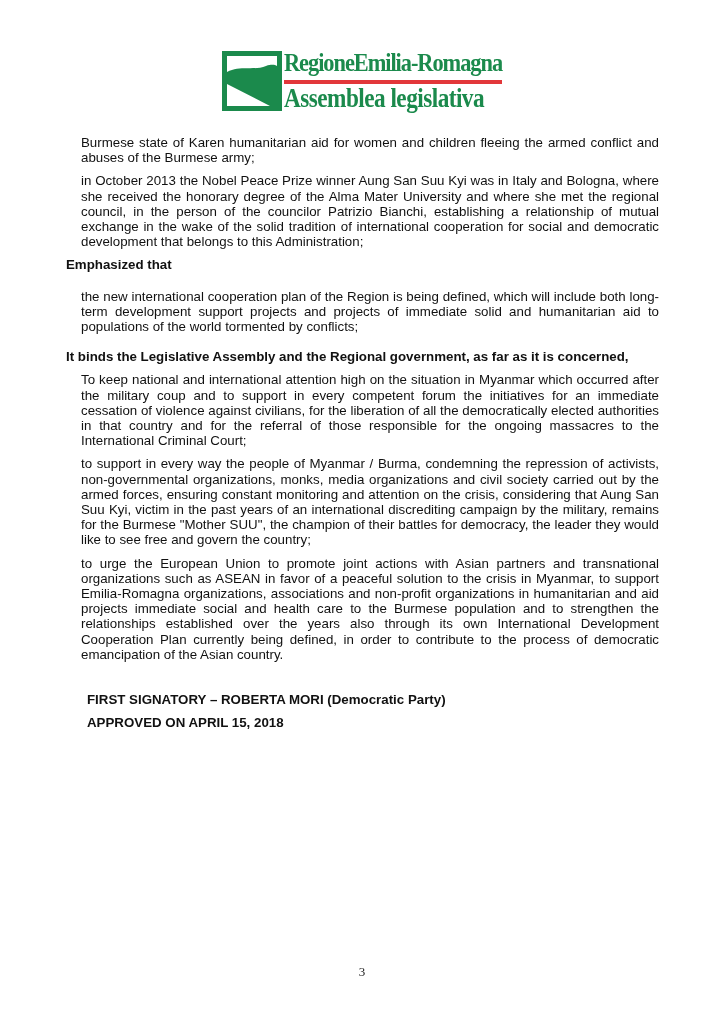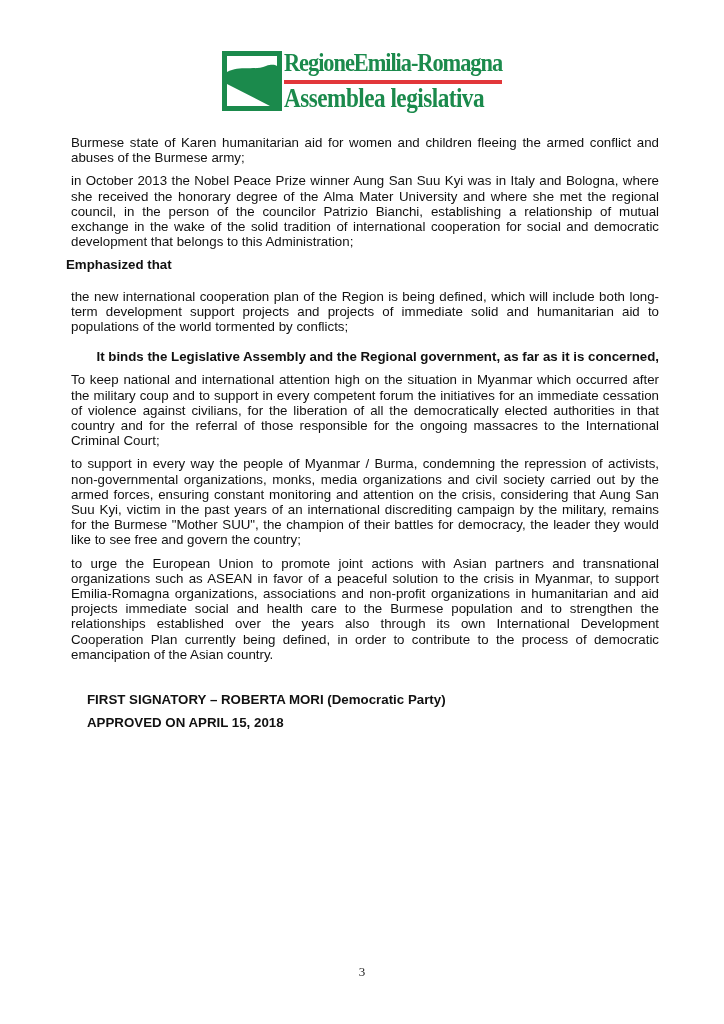--- a/index.html
+++ b/index.html
@@ -17,7 +17,7 @@
                 white-space: nowrap; transform: scaleX(0.86); transform-origin: left top; }
 
   .content { position: absolute; left: 66px; top: 135px; width: 593px; font-size: 13.3px; line-height: 15.2px; }
-  .para { margin: 0 0 8px 5px; text-align: justify; }
+  .para { margin: 0 0 8px 15px; text-align: justify; }
   .heading { margin: 0 0 16px 0; font-weight: bold; }
   .centered-bold { margin: 15px 0 8px 0; font-weight: bold; text-align: right; }
   .spacer { height: 22px; }

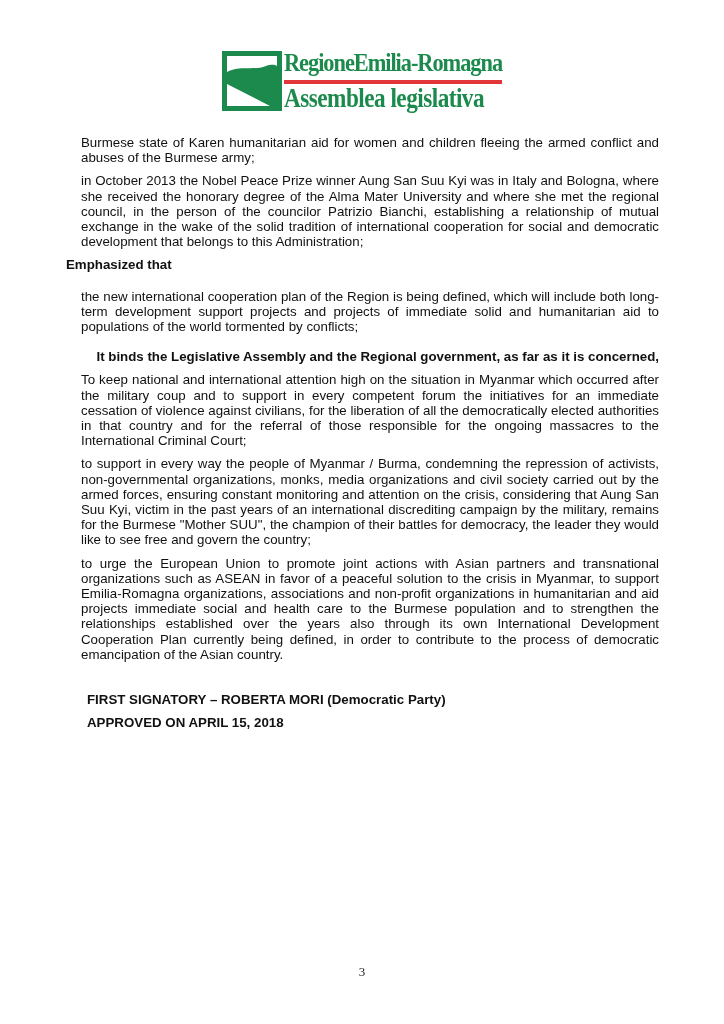--- a/index.html
+++ b/index.html
@@ -19,7 +19,7 @@
   .content { position: absolute; left: 66px; top: 135px; width: 593px; font-size: 13.3px; line-height: 15.2px; }
   .para { margin: 0 0 8px 15px; text-align: justify; }
   .heading { margin: 0 0 16px 0; font-weight: bold; }
-  .centered-bold { margin: 15px 0 8px 0; font-weight: bold; text-align: right; }
+  .centered-bold { margin: 15px 0 8px 0; font-weight: bold; text-align: left; }
   .spacer { height: 22px; }
   .sign { margin: 0 0 8px 0; font-weight: bold; padding-left: 21px; }
 

